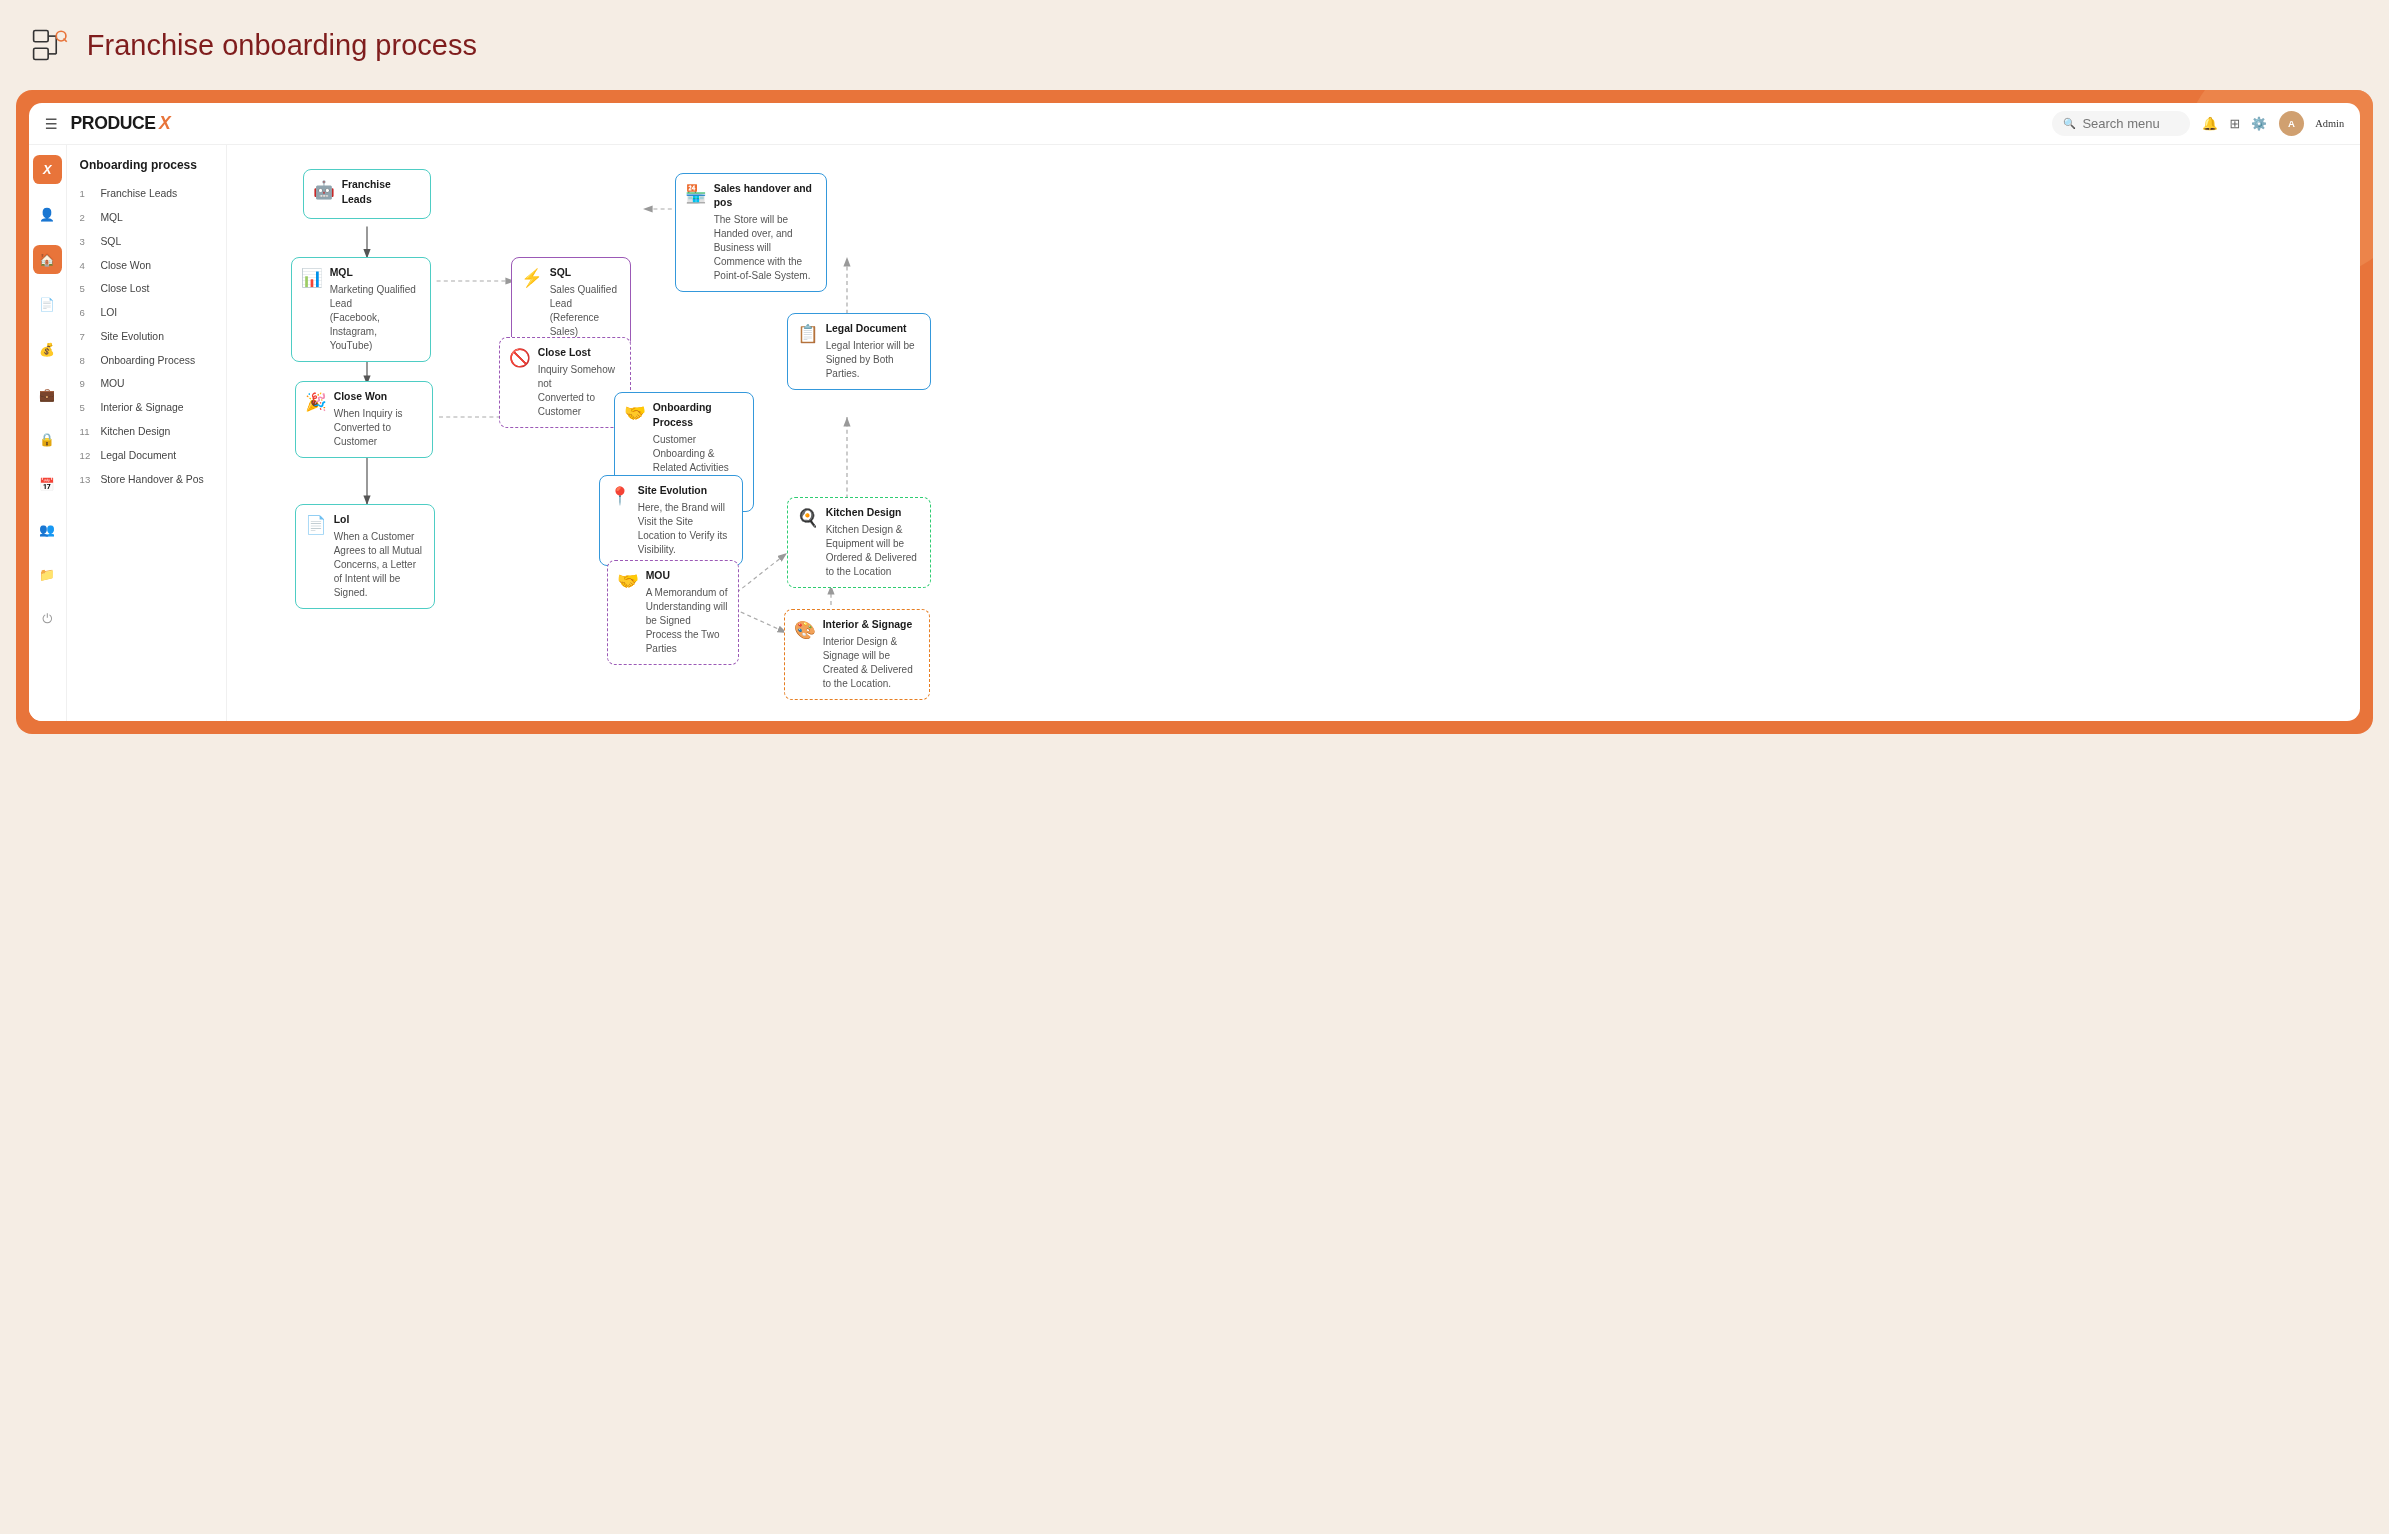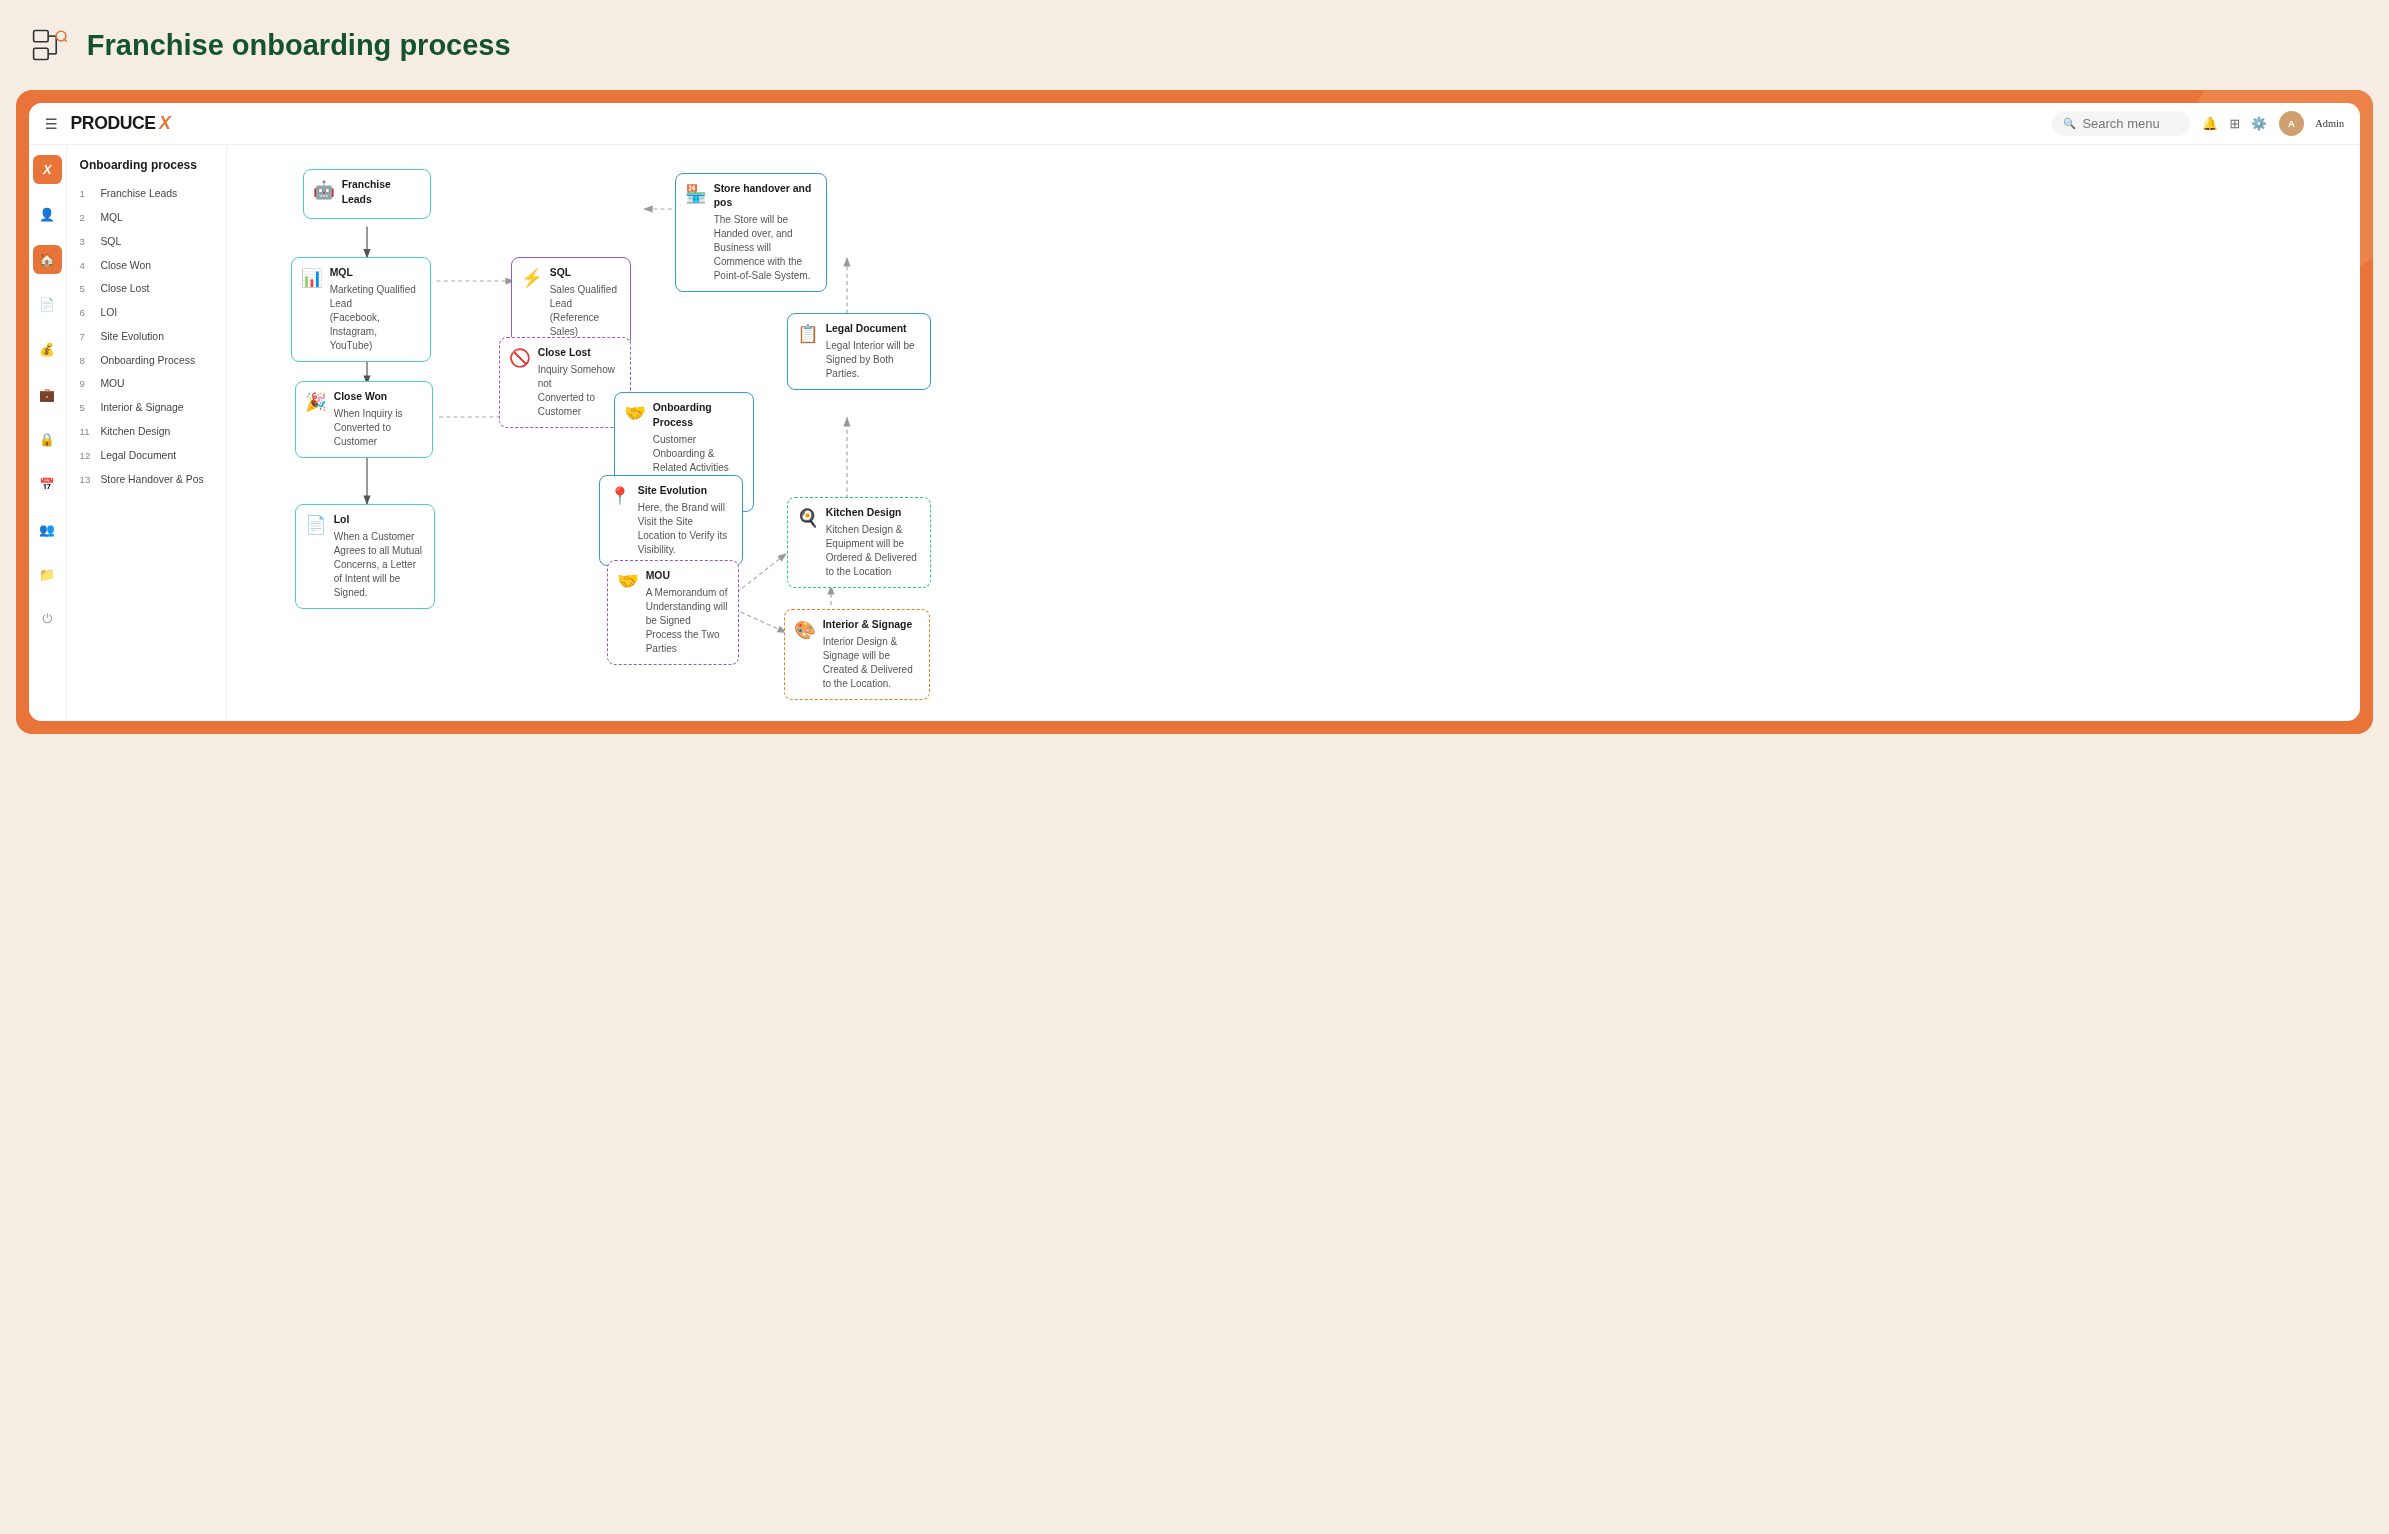--- a/index.html
+++ b/index.html
@@ -27,8 +27,8 @@
     }
     .page-title {
       font-size: 29px;
-      font-weight: 700;
-      color: #14532d;
+      font-weight: 400;
+      color: #7f1d1d;
     }
 
     

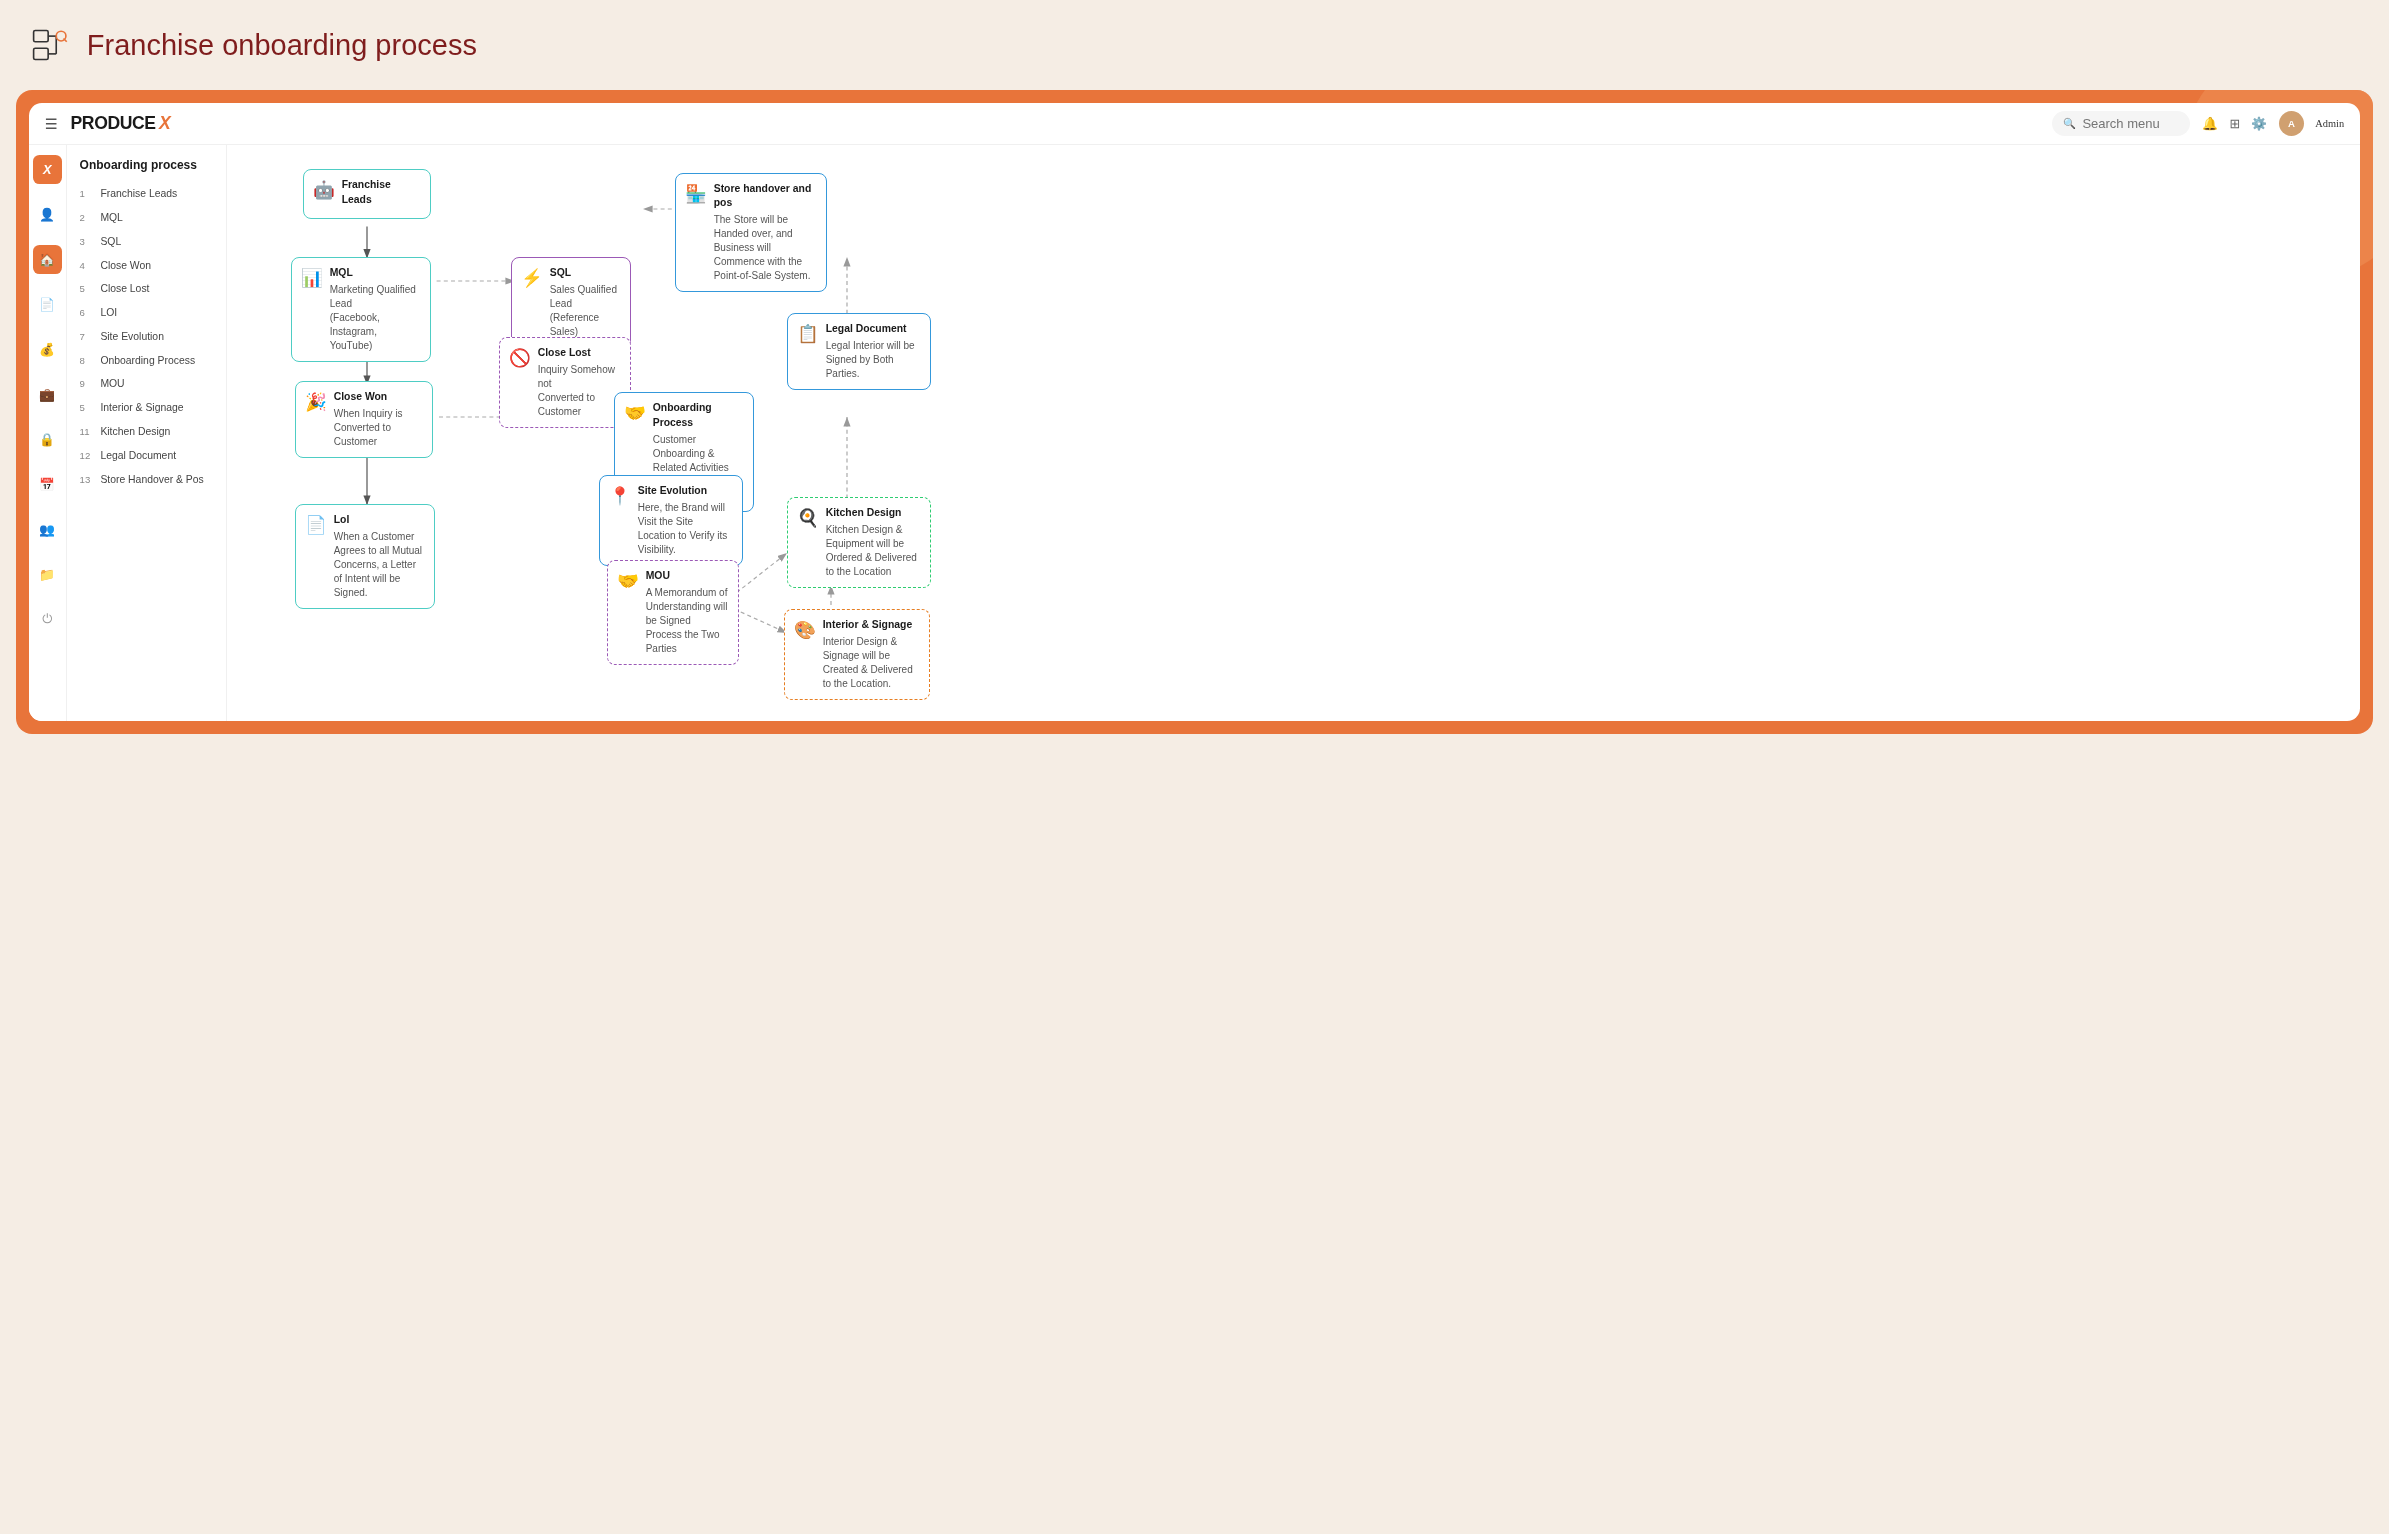--- a/index.html
+++ b/index.html
@@ -471,7 +471,7 @@
             <div class="node-flex">
               <span class="node-icon">🏪</span>
               <div>
-                <div class="node-title">Store handover and pos</div>
+                <div class="node-title">Sales handover and pos</div>
                 <div class="node-subtitle">The Store will be Handed over, and Business will Commence with the Point-of-Sale System.</div>
               </div>
             </div>

